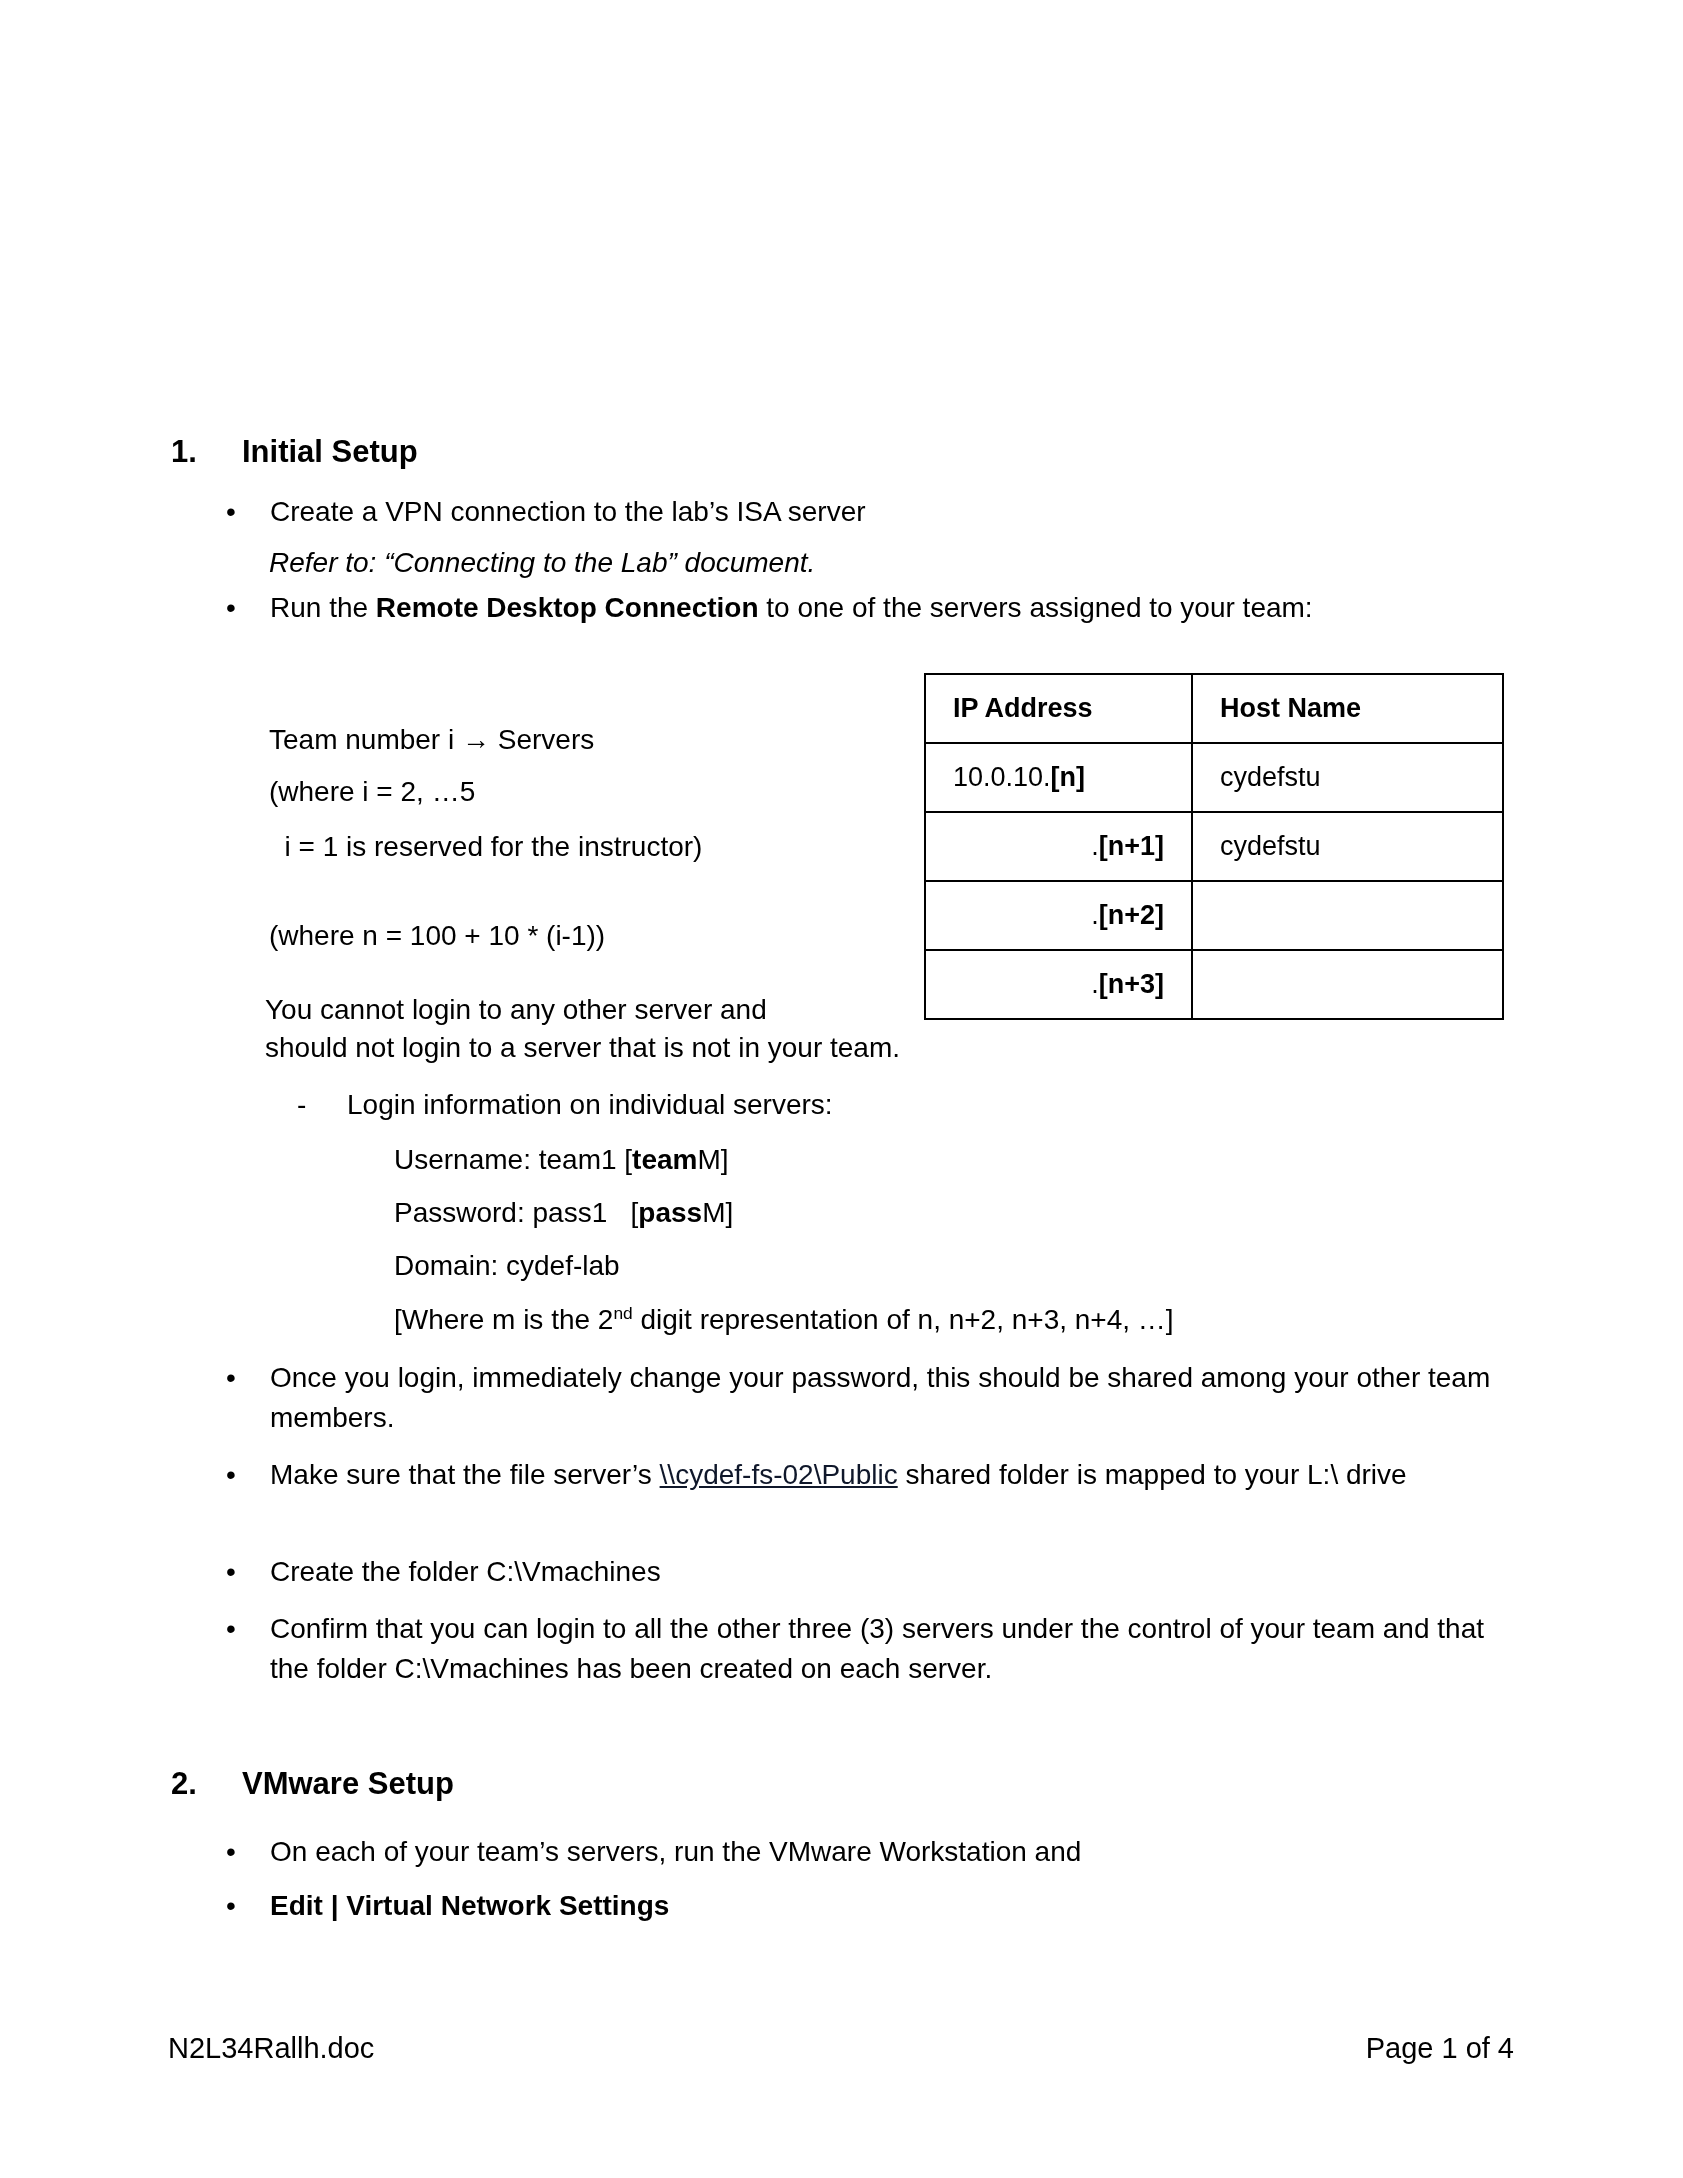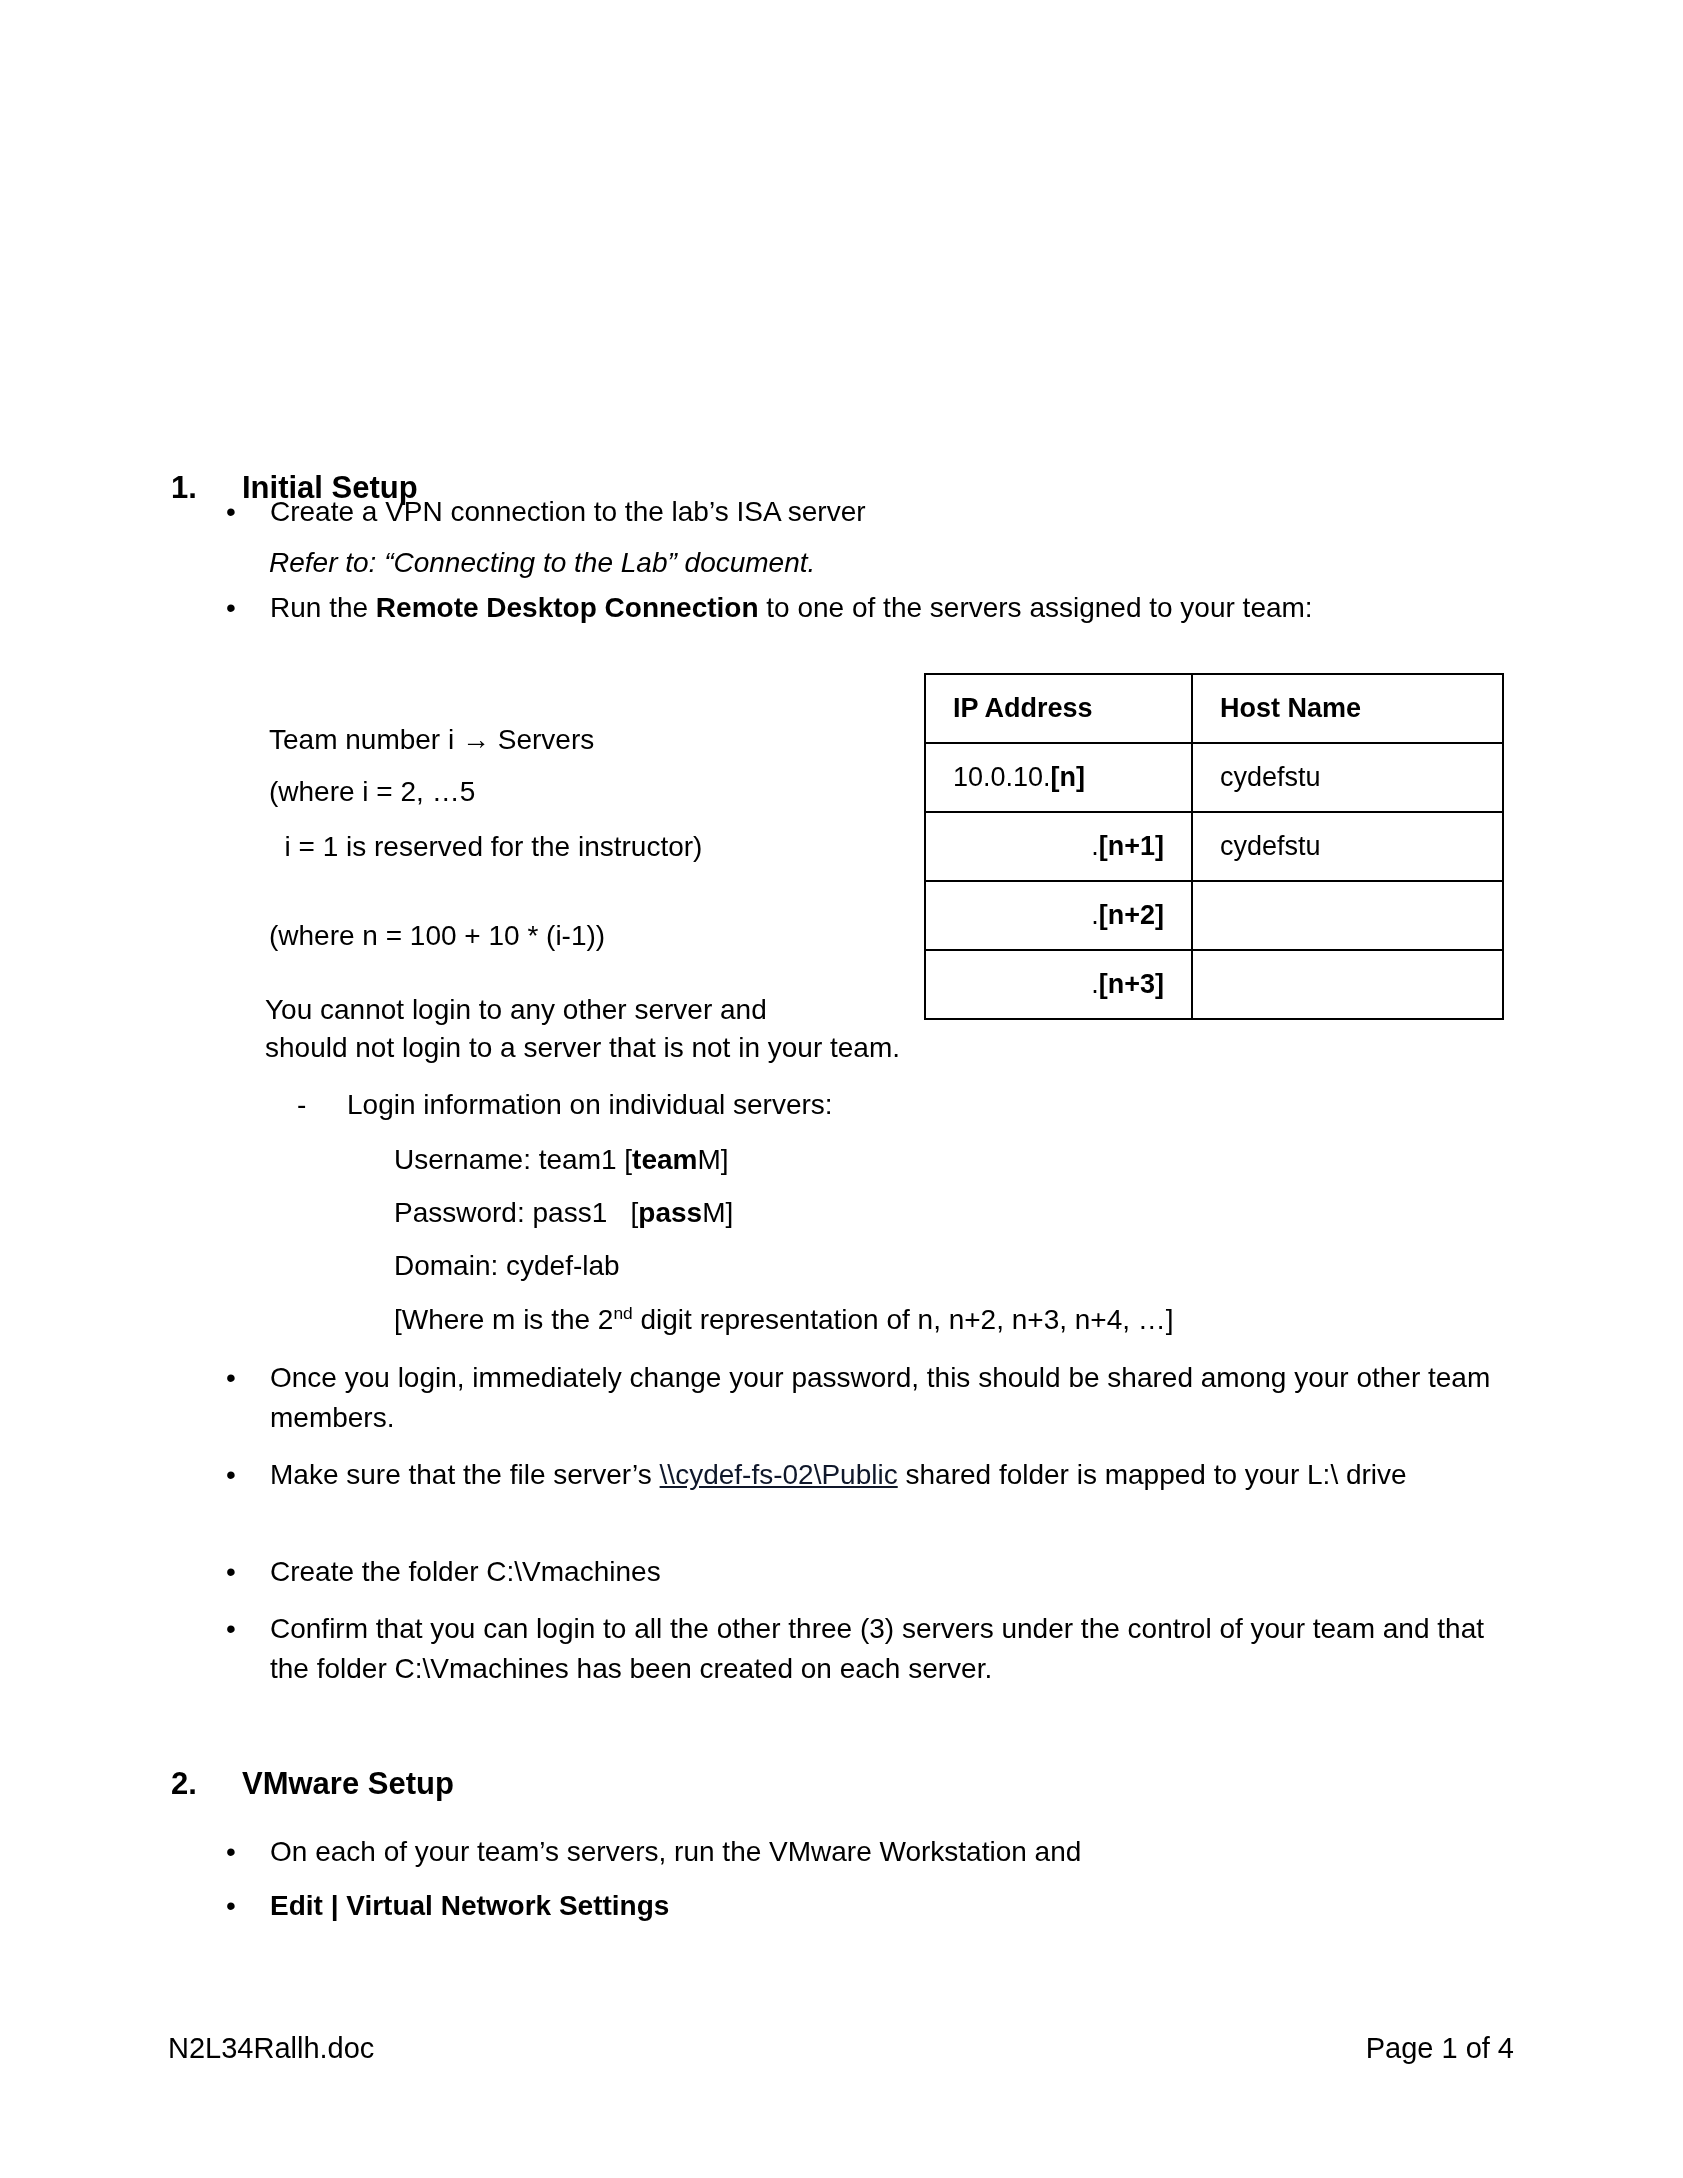--- a/index.html
+++ b/index.html
@@ -141,7 +141,7 @@
 <div class="page">
 
 
-  <div class="section-heading" style="left:171px; top:434px;margin-top:36px;">
+  <div class="section-heading" style="left:171px; top:434px;">
     <span class="num">1.</span><span>Initial Setup</span>
   </div>
 

